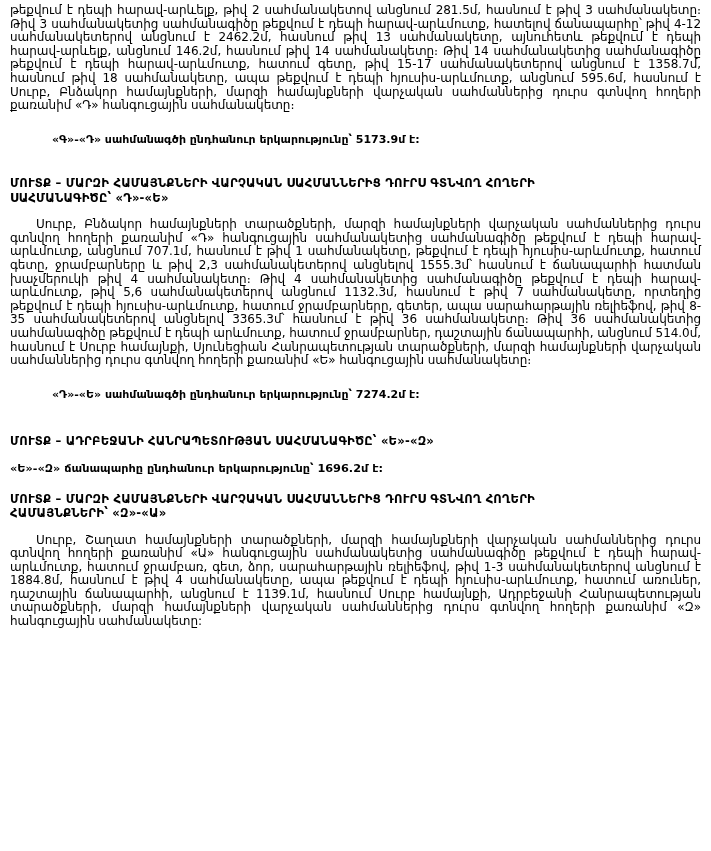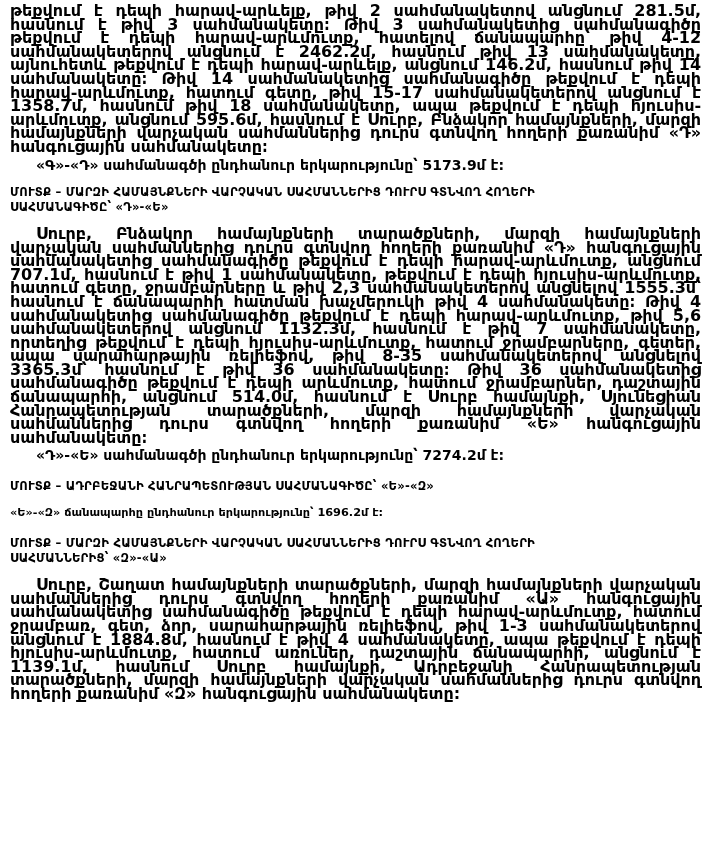--- a/index.html
+++ b/index.html
@@ -26,12 +26,11 @@
   }
   p.body-text {
     margin: 0 0 0 0;
-    font-size: 16px;
+    font-size: 12px;
     line-height: 13.6px;
     text-align: justify;
     text-justify: inter-word;
     letter-spacing: -0.05px;
-    font-weight: bold;
   }
   p.body-text.indent {
     text-indent: 26px;

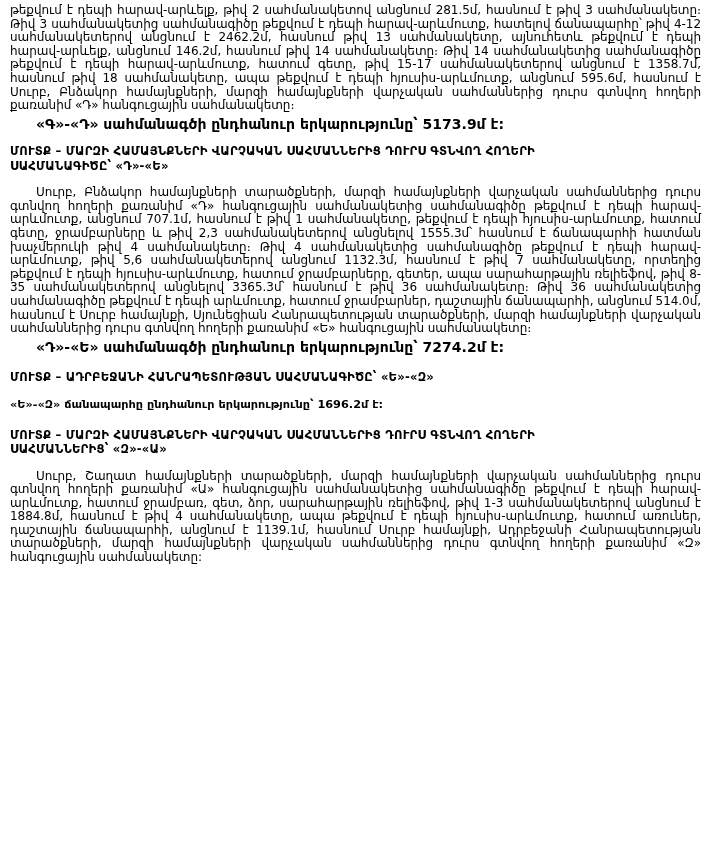--- a/index.html
+++ b/index.html
@@ -36,8 +36,8 @@
     text-indent: 26px;
   }
   .result-line {
-    margin: 0;
-    font-size: 14px;
+    margin: 16px;
+    font-size: 11px;
     line-height: 14.6px;
     text-indent: 26px;
     font-weight: bold;

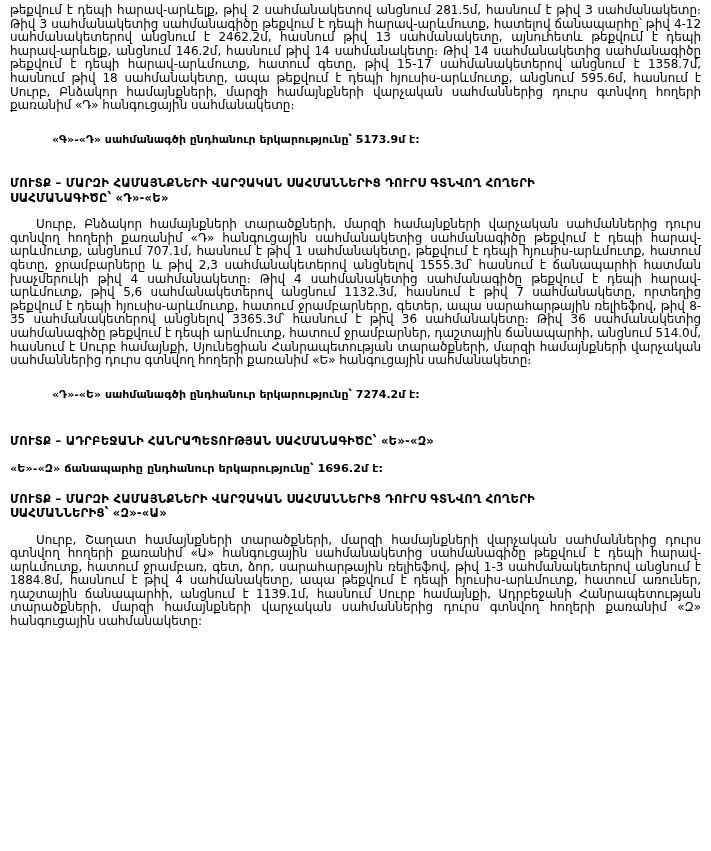--- a/index.html
+++ b/index.html
@@ -96,7 +96,7 @@
     <div class="gap-lg"></div>
 
     <h2 class="section-heading">ՄՈՒՏՔ – ՄԱՐԶԻ ՀԱՄԱՅՆՔՆԵՐԻ ՎԱՐՉԱԿԱՆ ՍԱՀՄԱՆՆԵՐԻՑ ԴՈՒՐՍ ԳՏՆՎՈՂ ՀՈՂԵՐԻ</h2>
-    <h2 class="section-heading">ՍԱՀՄԱՆՆԵՐԻՑ՝  «Զ»-«Ա»</h2>
+    <h2 class="section-heading">ՀԱՄԱՅՆՔՆԵՐԻ՝  «Զ»-«Ա»</h2>
 
     <div class="gap-md"></div>
 

